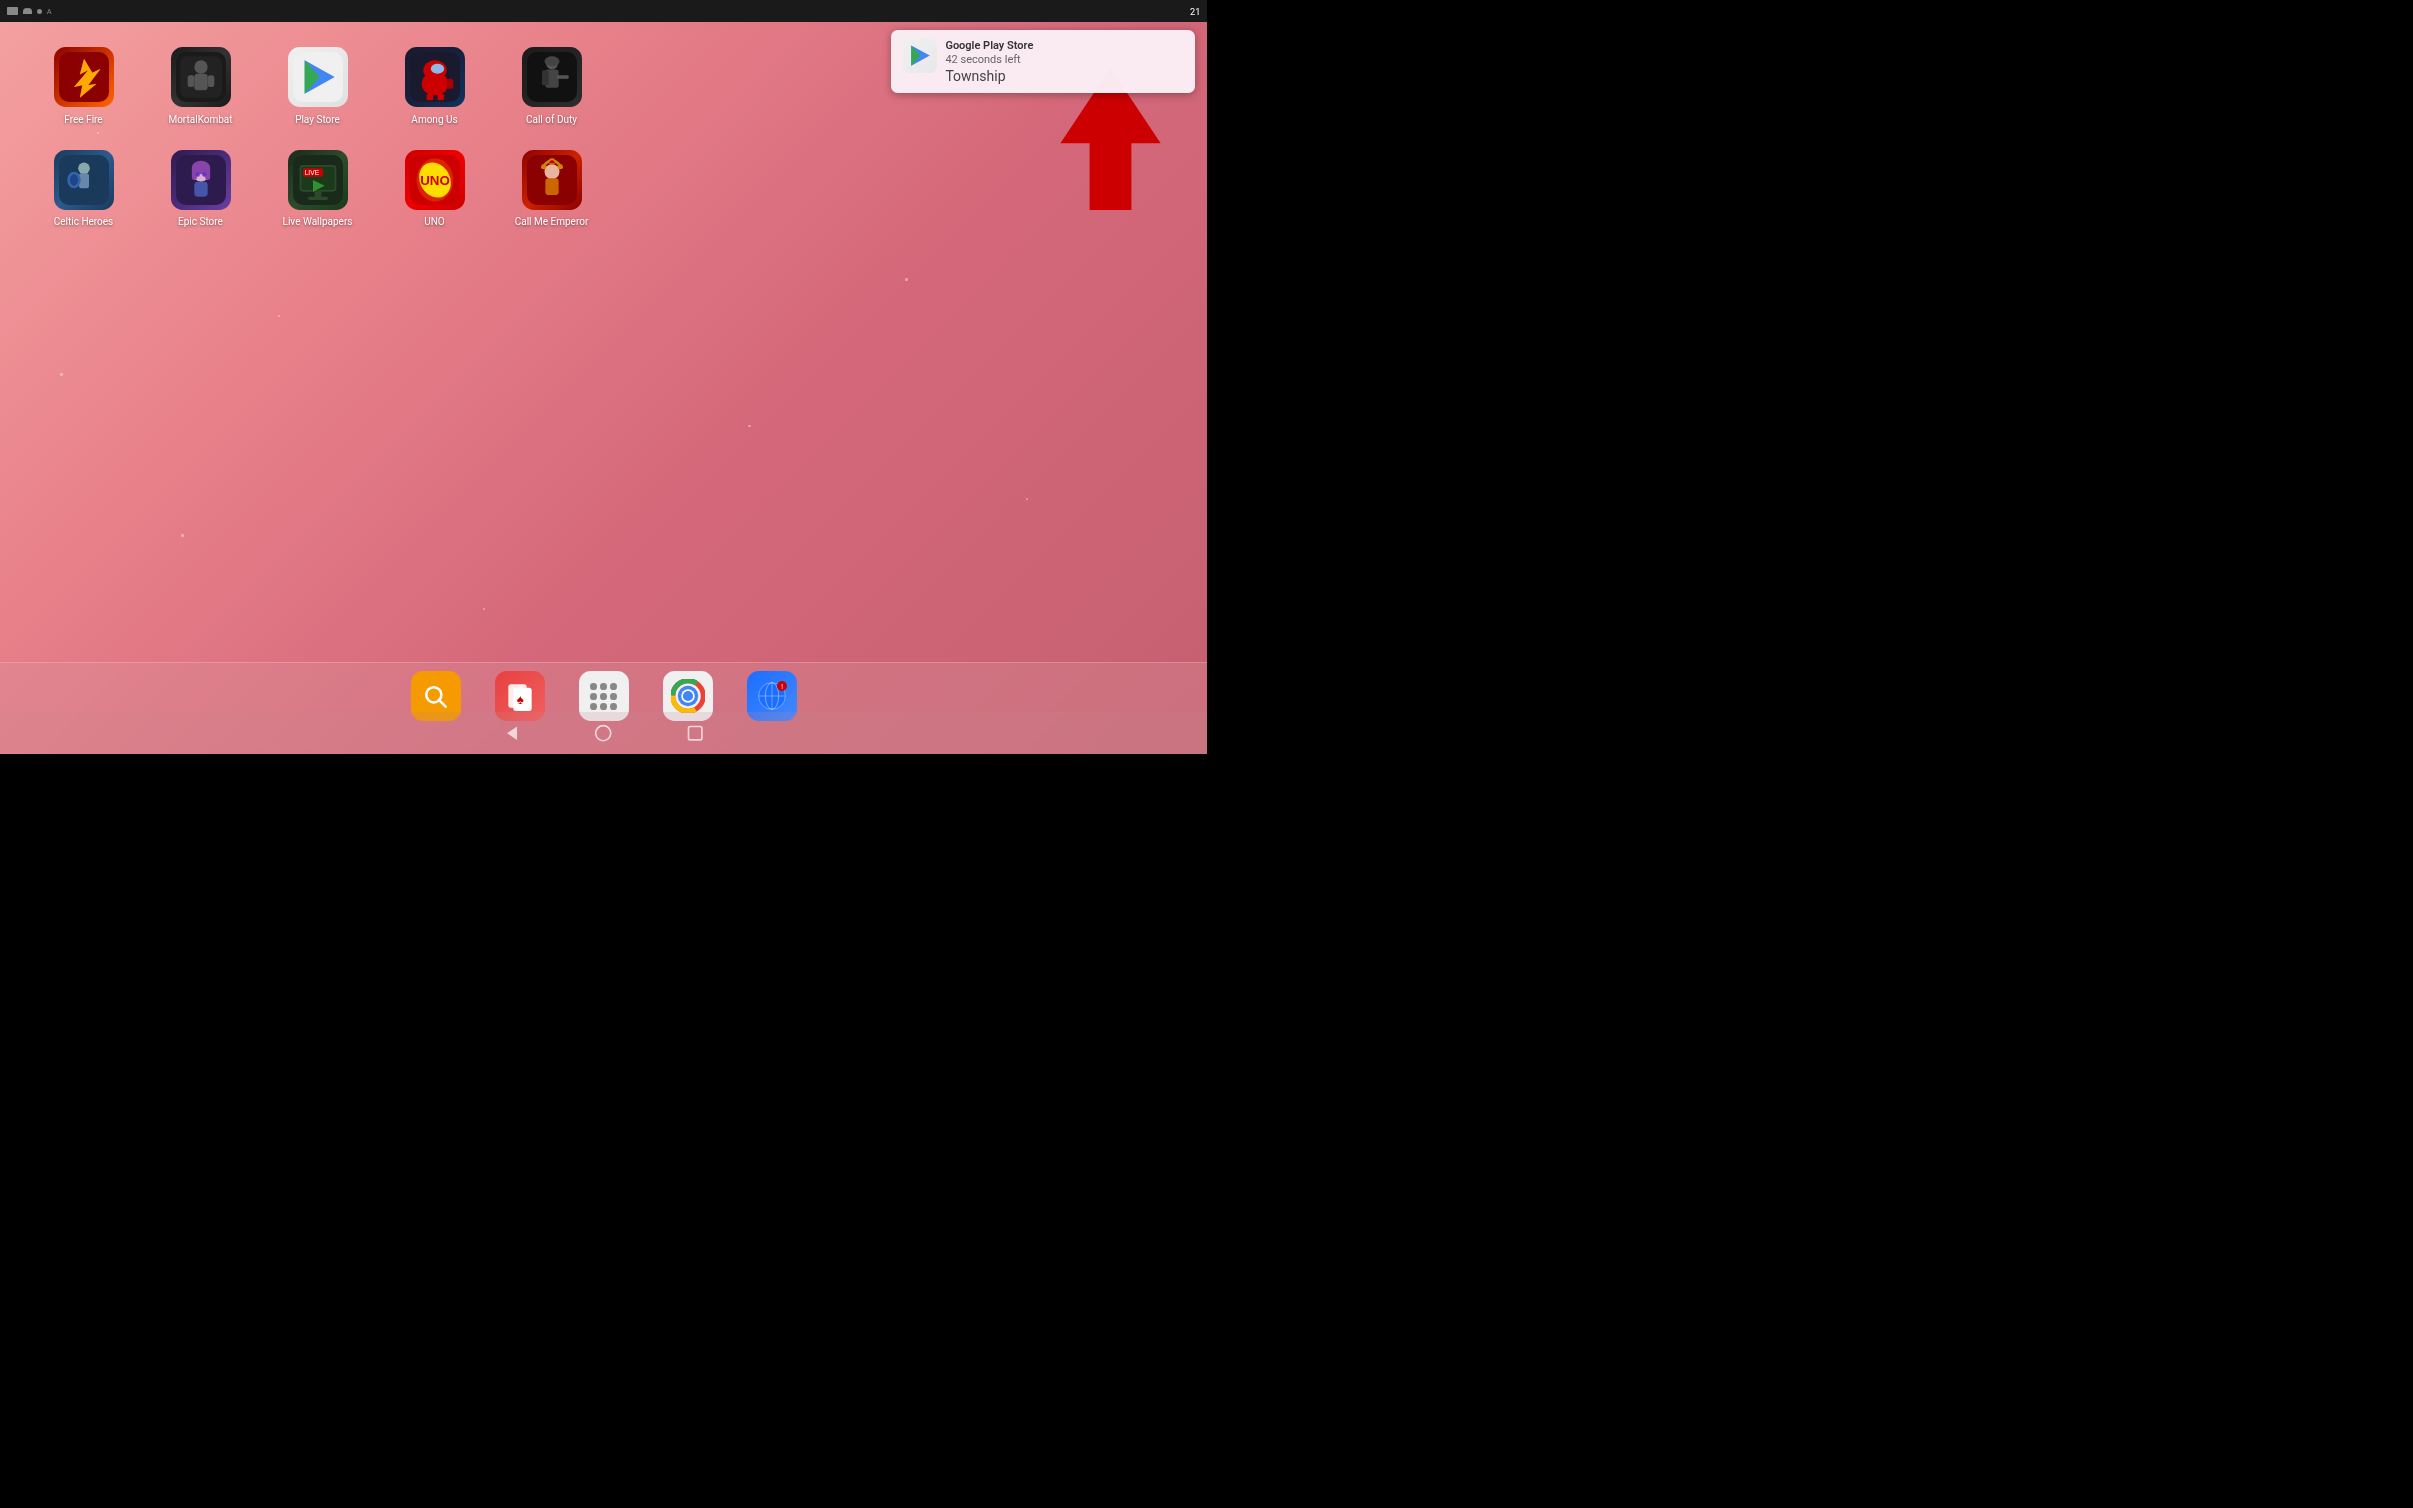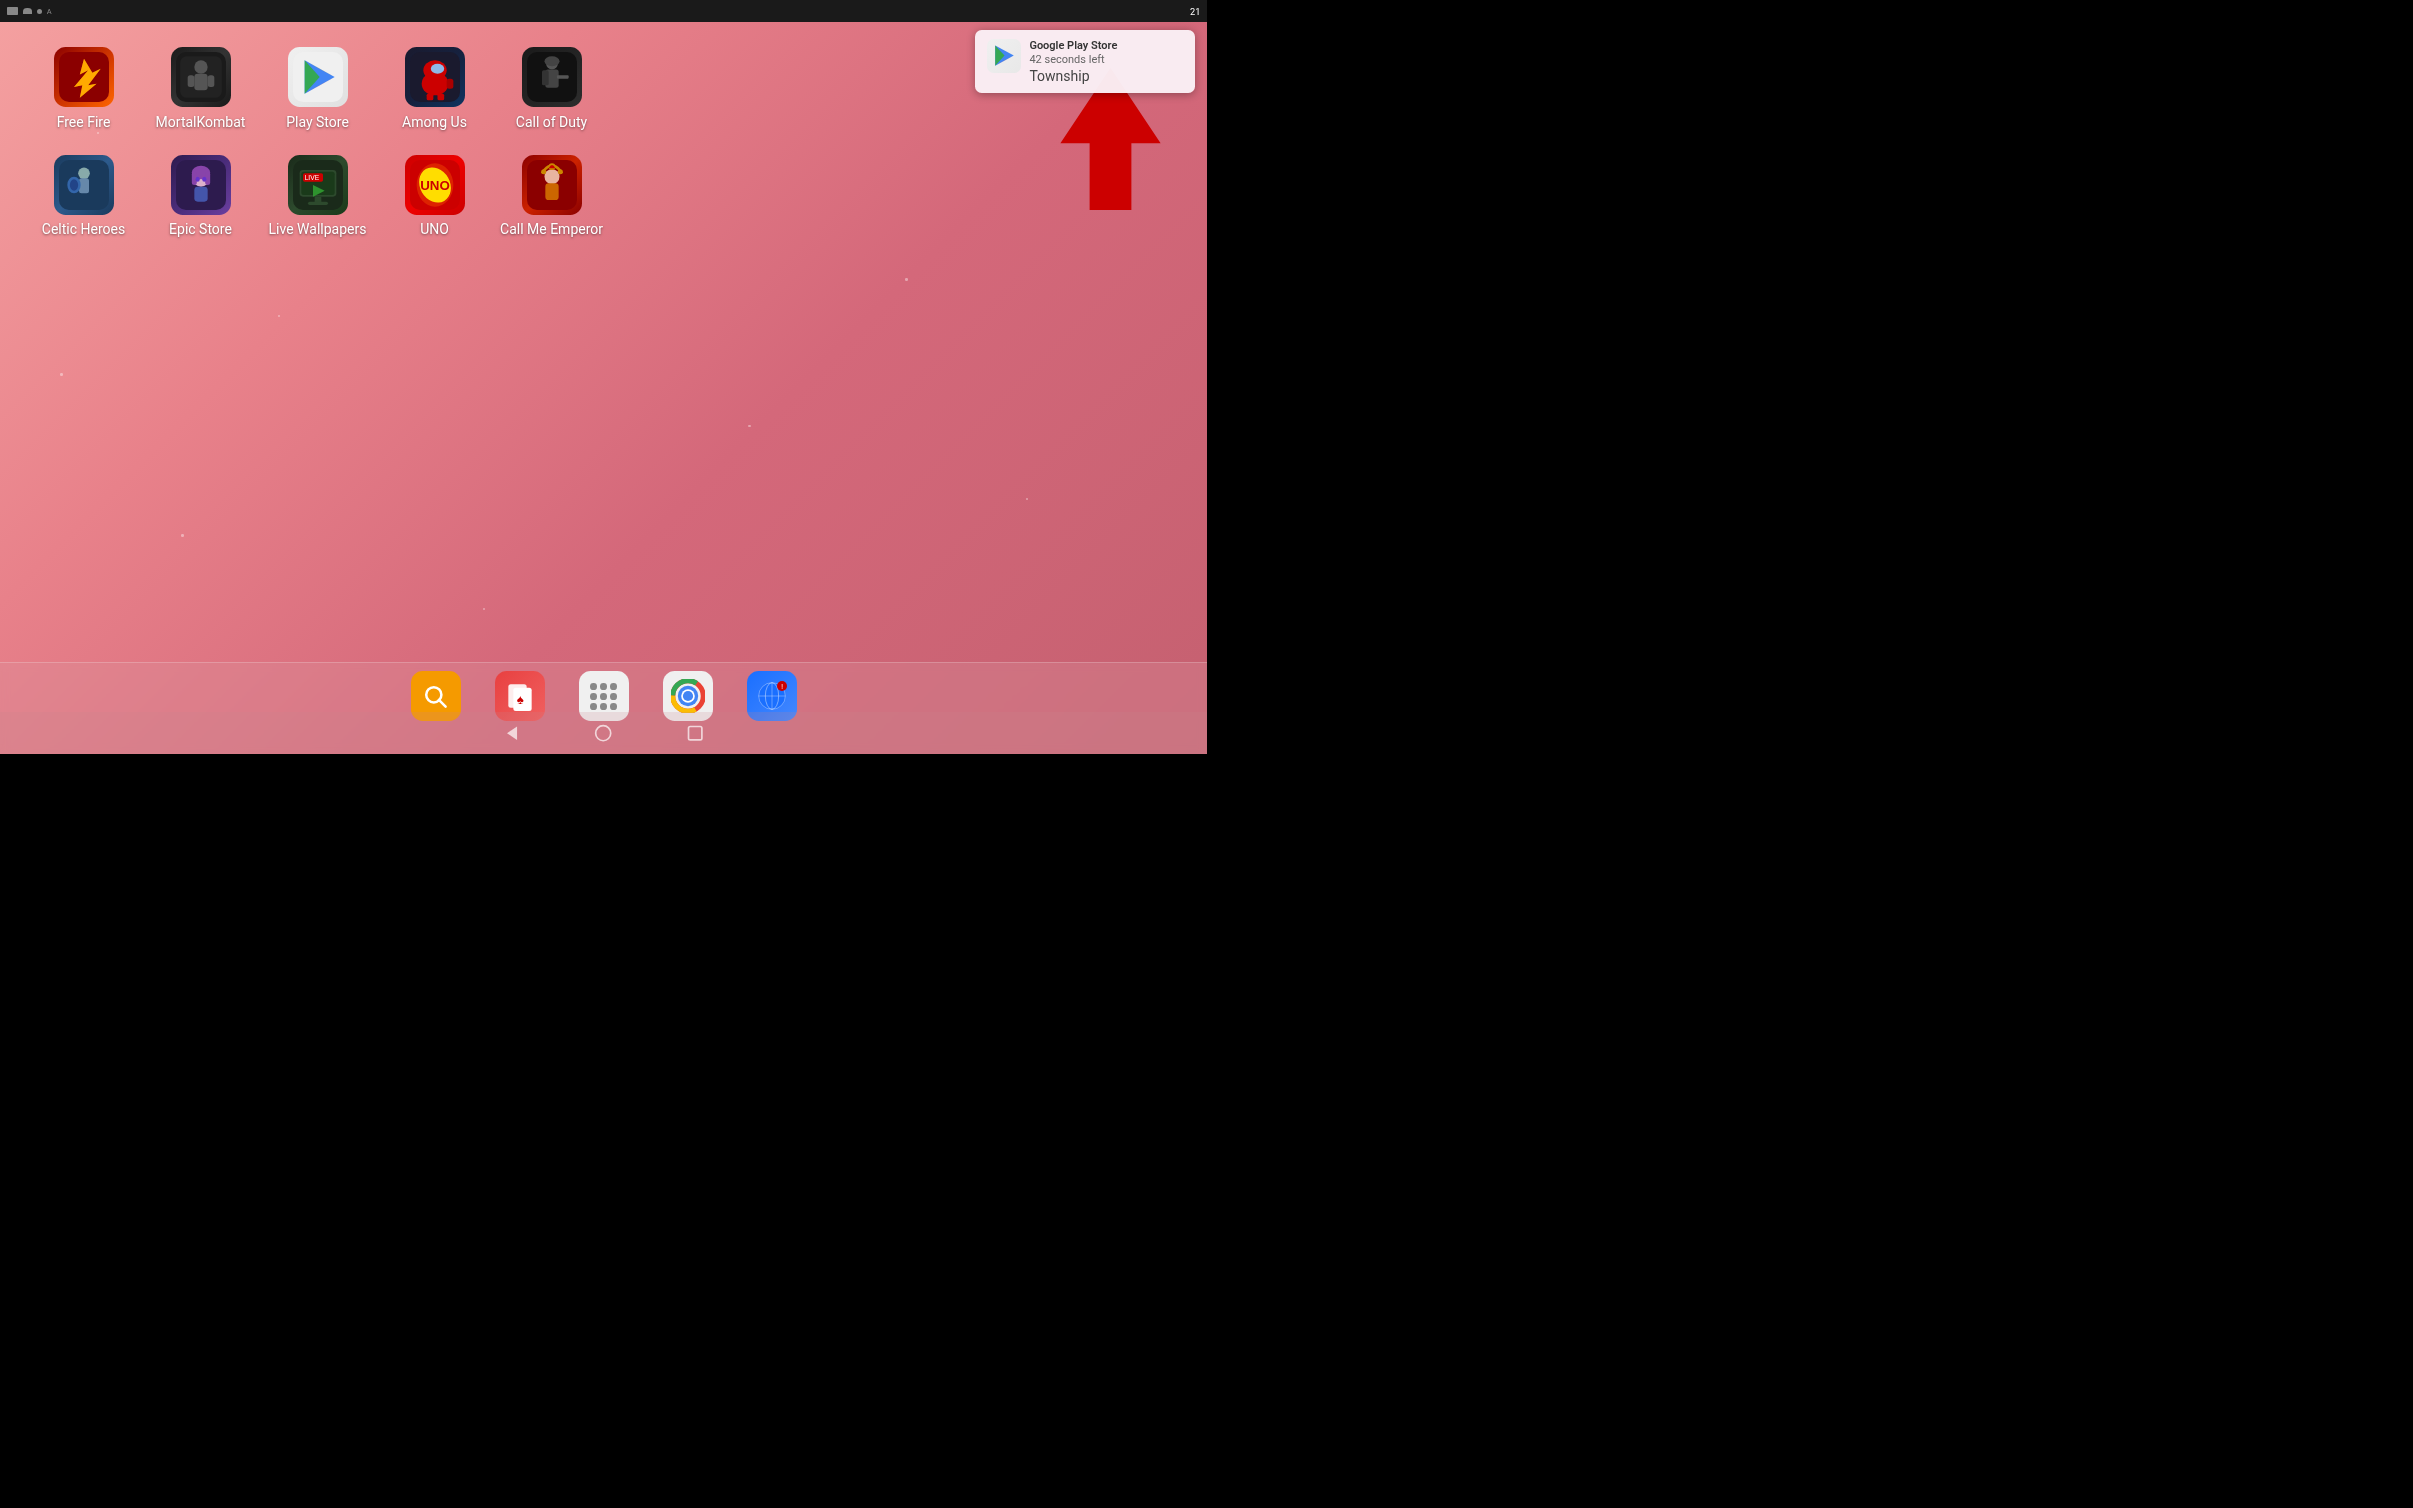--- a/index.html
+++ b/index.html
@@ -156,7 +156,7 @@
       position: absolute;
       top: 8.4px;
       right: 11.7px;
-      width: 220px;
+      width: 304px;
       background: rgba(250, 240, 245, 0.97);
       border-radius: 6.7px;
       padding: 8.4px 11.7px;

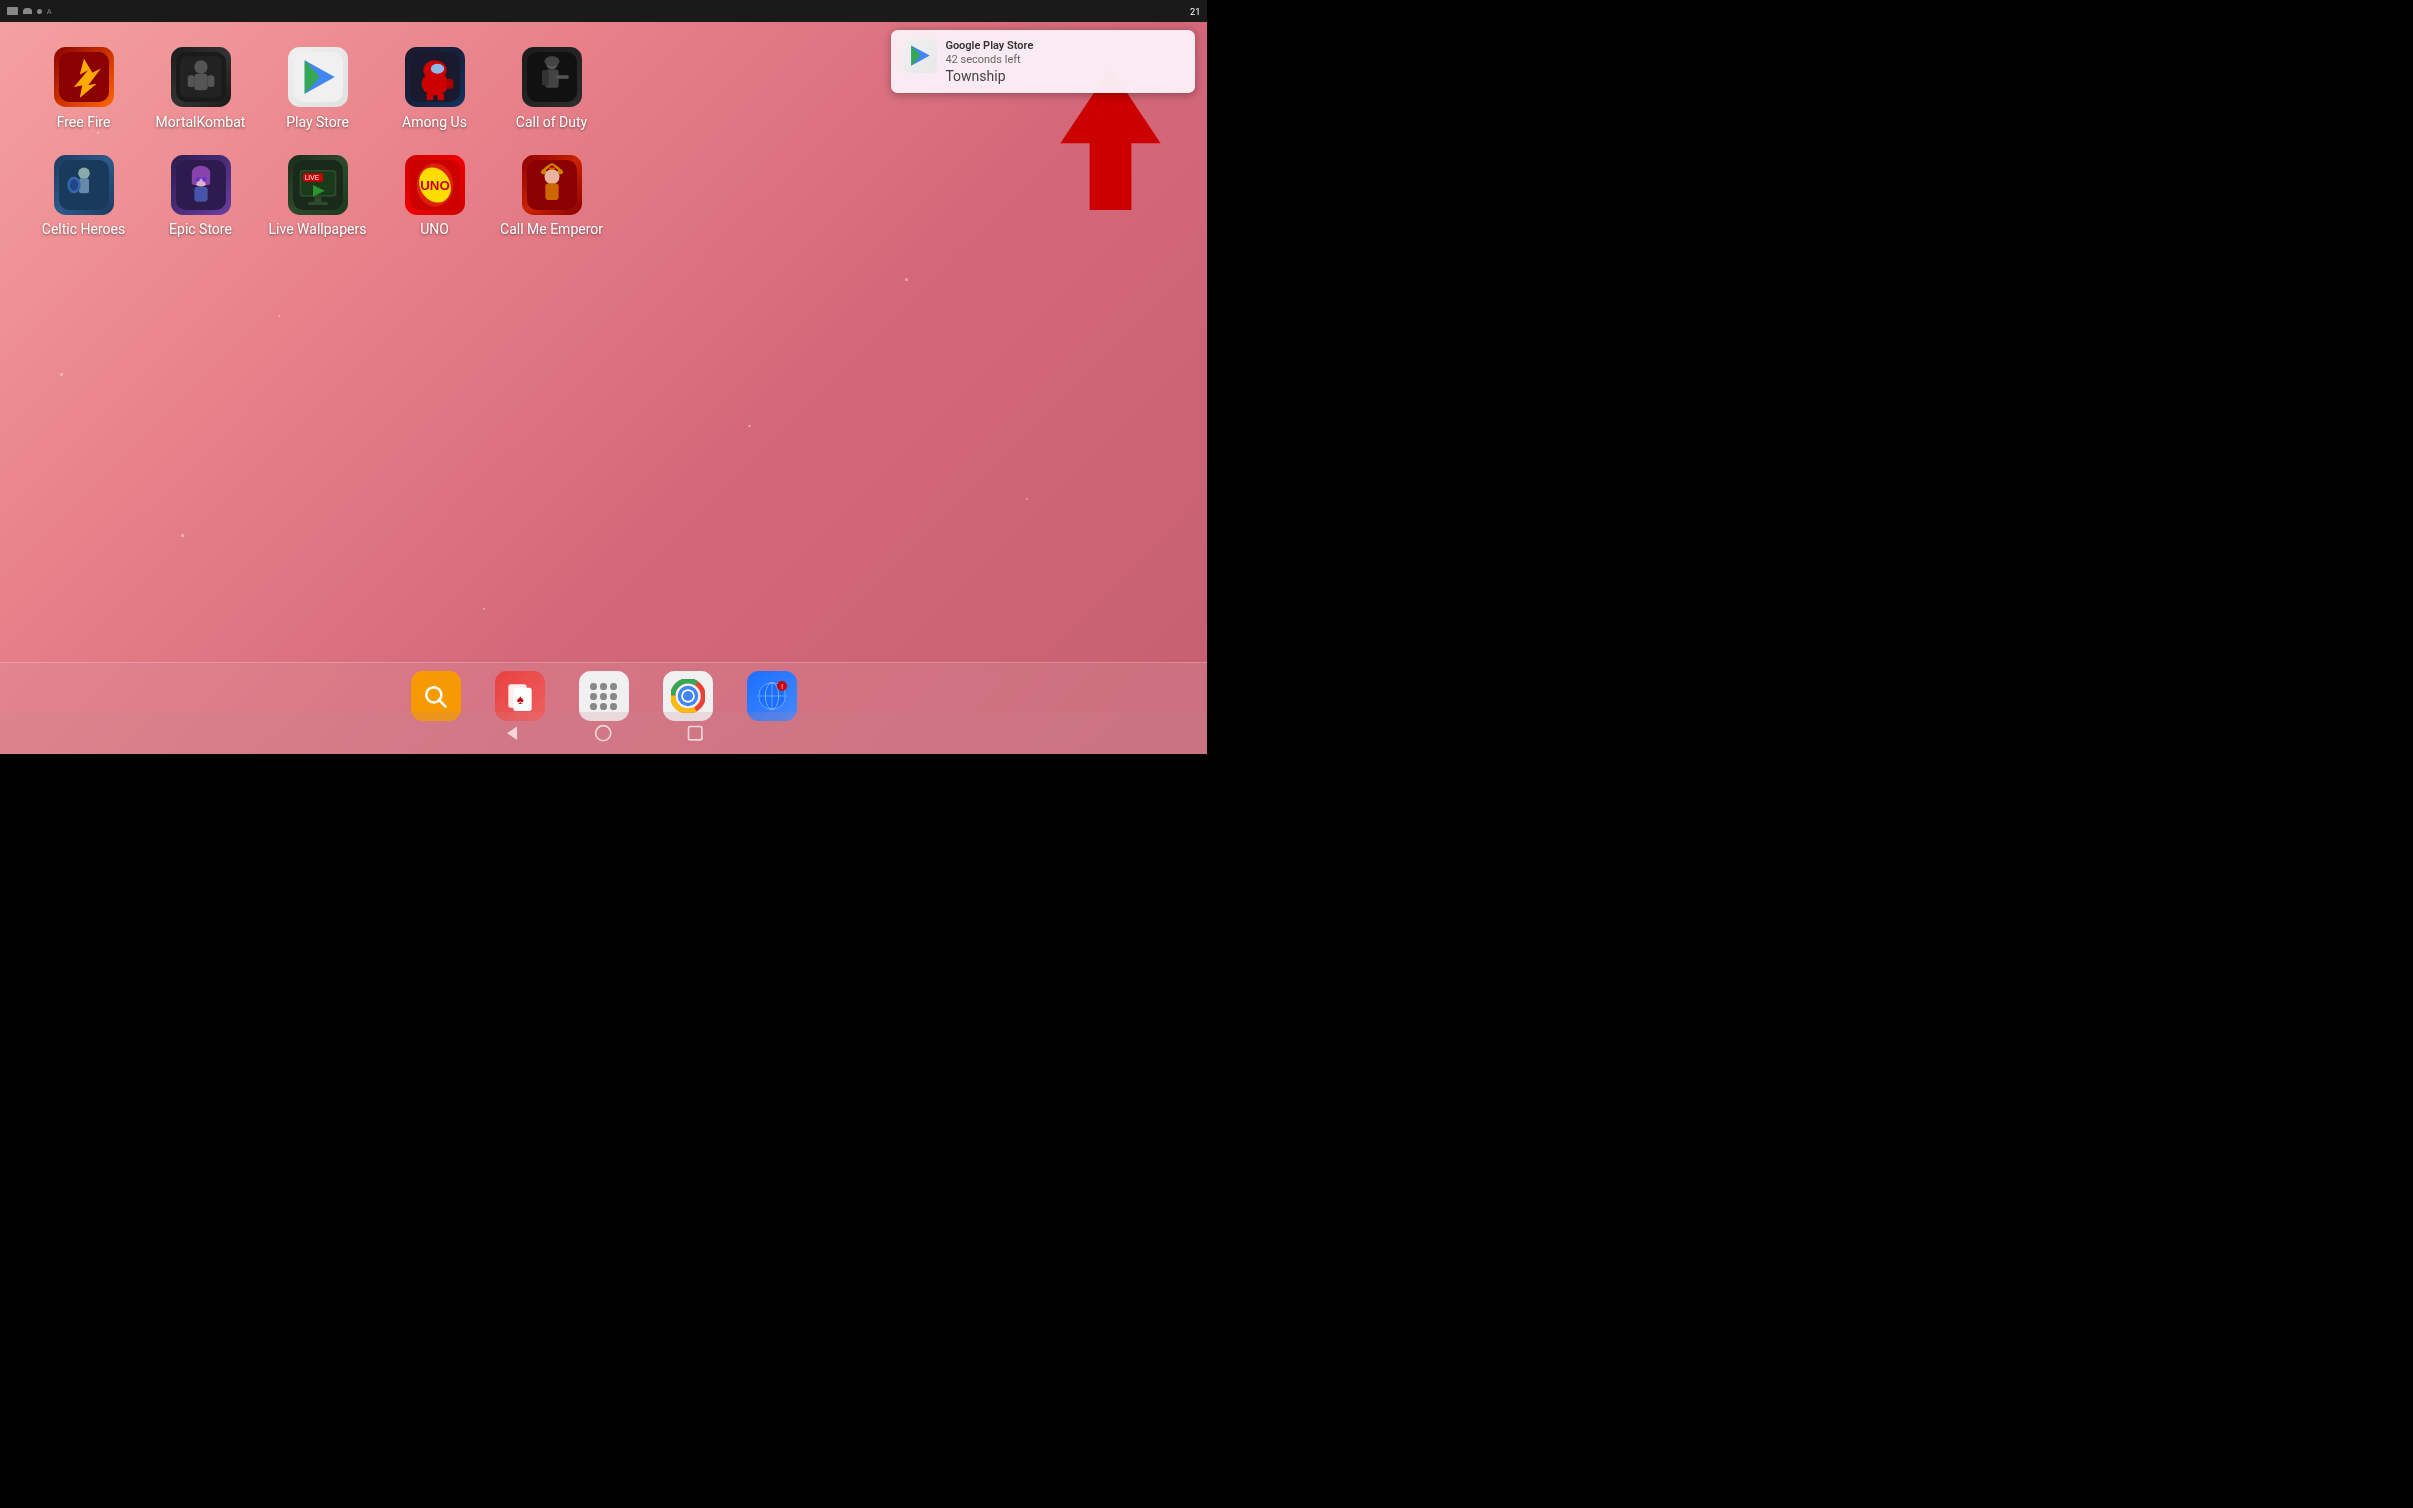--- a/index.html
+++ b/index.html
@@ -104,7 +104,7 @@
     }
     .app-icon-label {
       color: #fff;
-      font-size: 14px;
+      font-size: 10px;
       text-align: left;
       text-shadow: 0 0.8px 2.5px rgba(0,0,0,0.5);
       white-space: nowrap;

